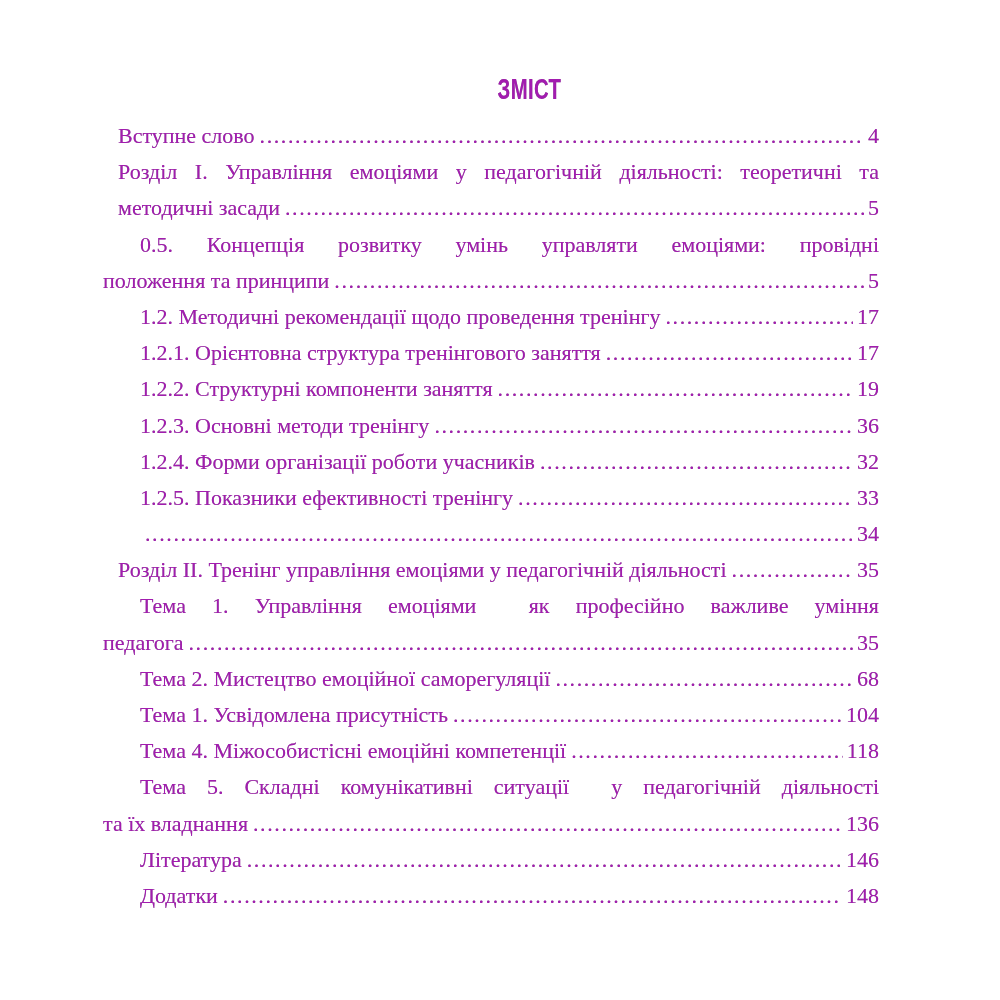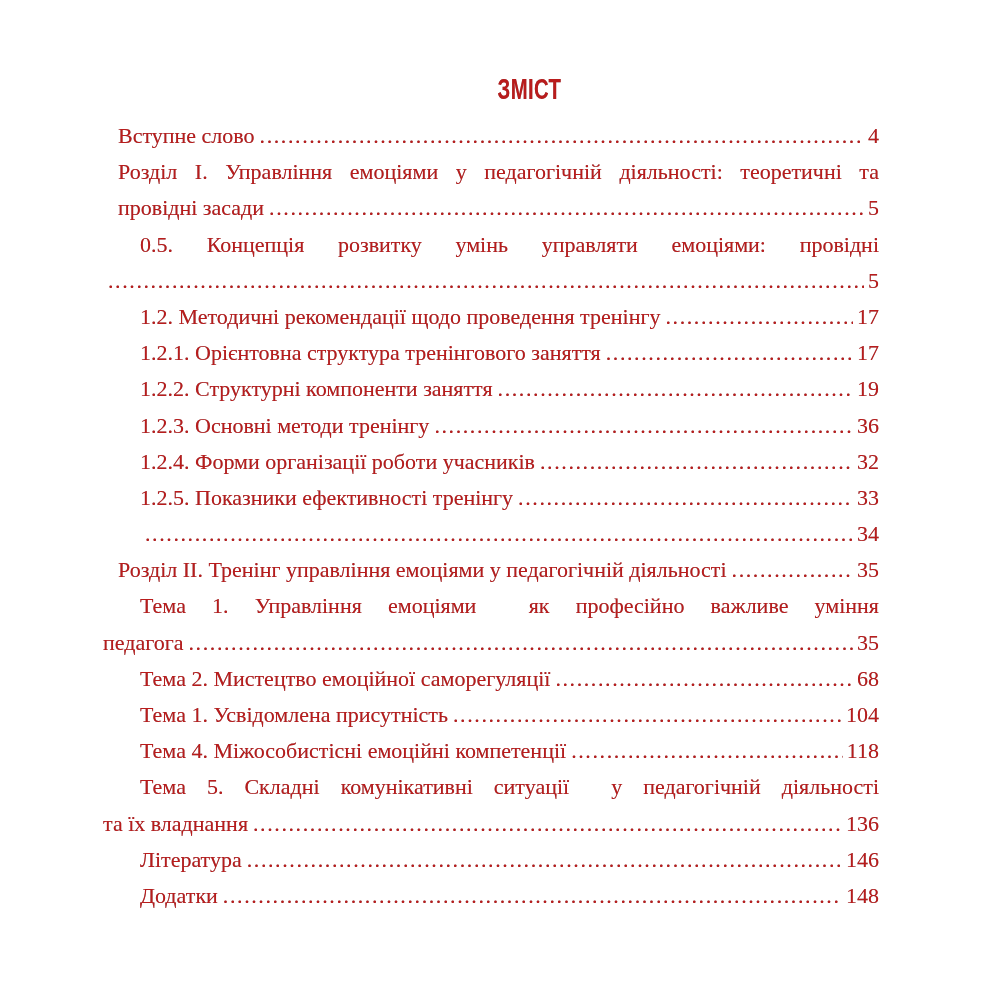--- a/index.html
+++ b/index.html
@@ -11,7 +11,7 @@
     overflow: hidden;
     font-family: "Liberation Serif", "DejaVu Serif", serif;
     font-size: 22px;
-    color: #b91c1c;
+    color: #a21caf;
     text-shadow: 0 0 0.6px rgba(35,38,44,0.45);
   }
   .content { position: absolute; left: 103px; top: 71px; width: 776px; }

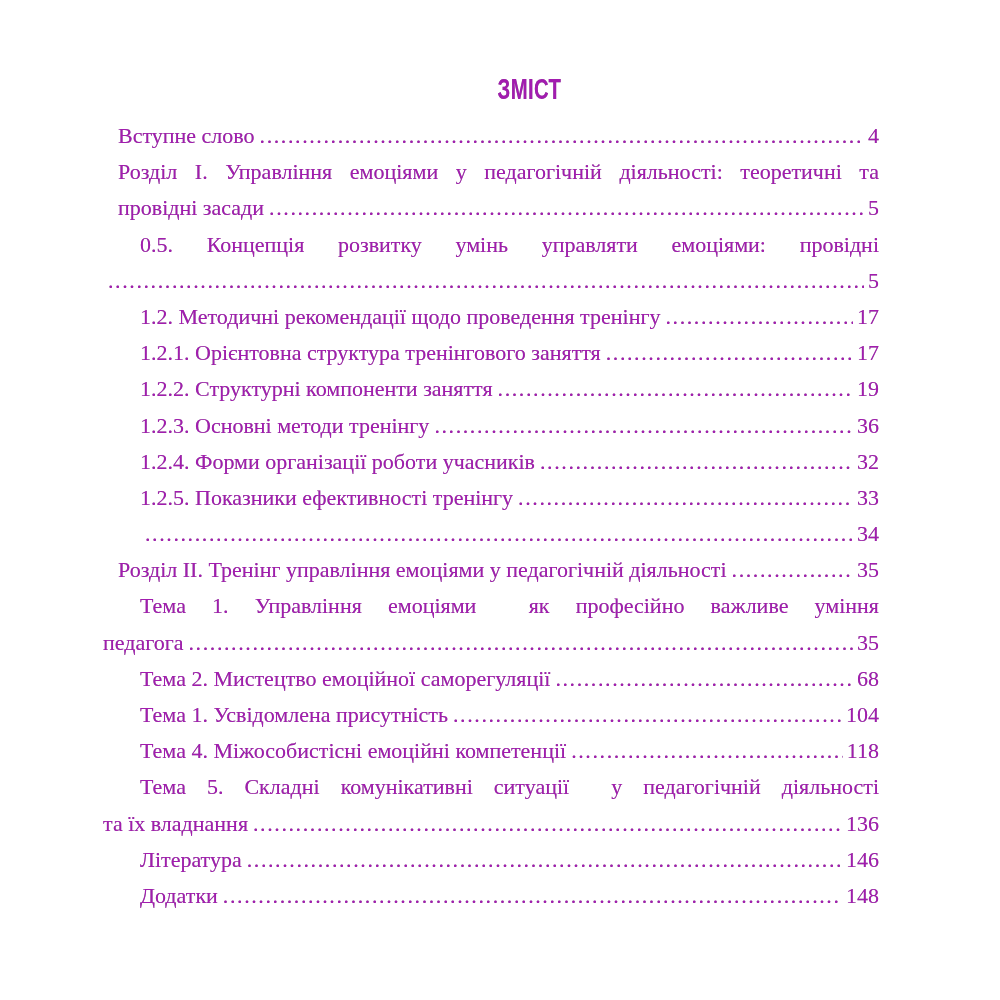--- a/index.html
+++ b/index.html
@@ -59,7 +59,7 @@
       <div>
         <div class="line jline ind-plain">Розділ І. Управління емоціями у педагогічній діяльності: теоретичні та</div>
         <div class="line dline ind-plain">
-          <span class="t">провідні засади</span>
+          <span class="t">методичні засади</span>
           <span class="dots"></span>
           <span class="pg">5</span>
         </div>

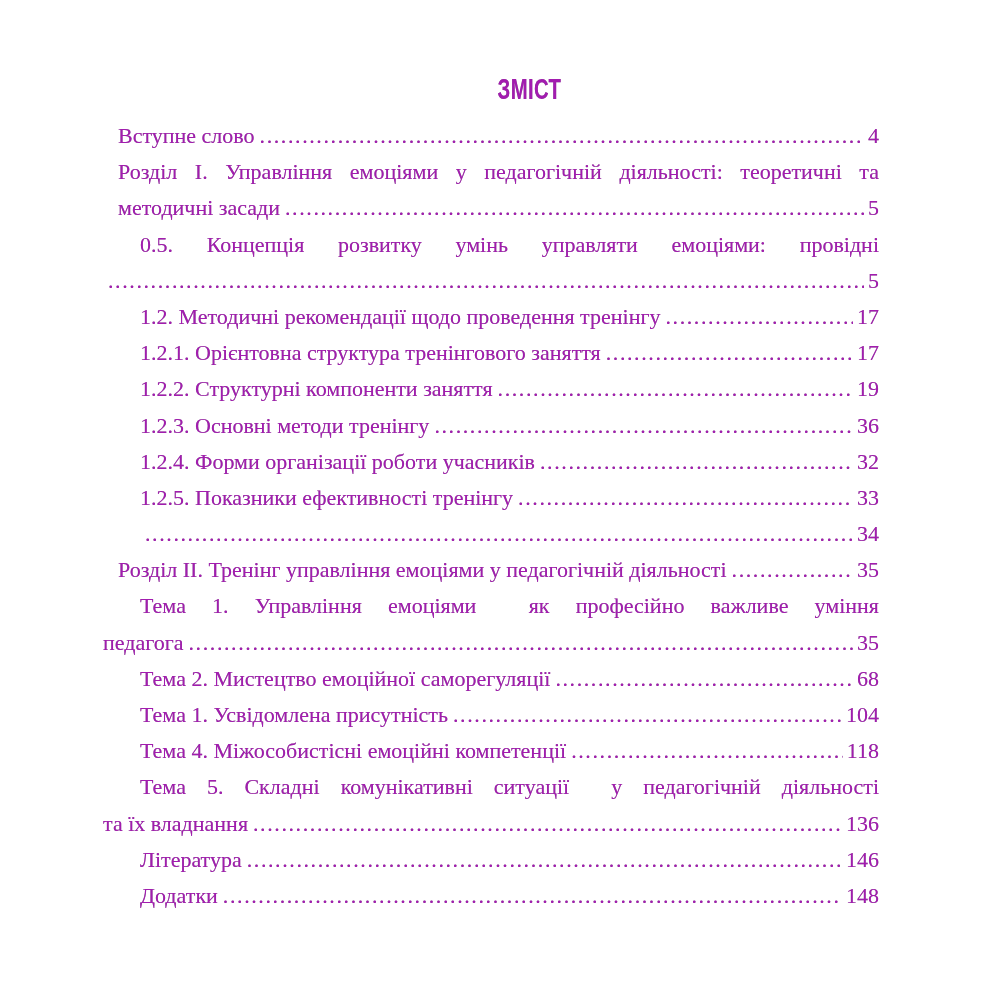--- a/index.html
+++ b/index.html
@@ -68,6 +68,7 @@
       <div>
         <div class="line jline ind-first">0.5. Концепція розвитку умінь управляти емоціями: провідні</div>
         <div class="line dline ind-none">
+          <span class="t">положення та принципи</span>
           <span class="dots"></span>
           <span class="pg">5</span>
         </div>

